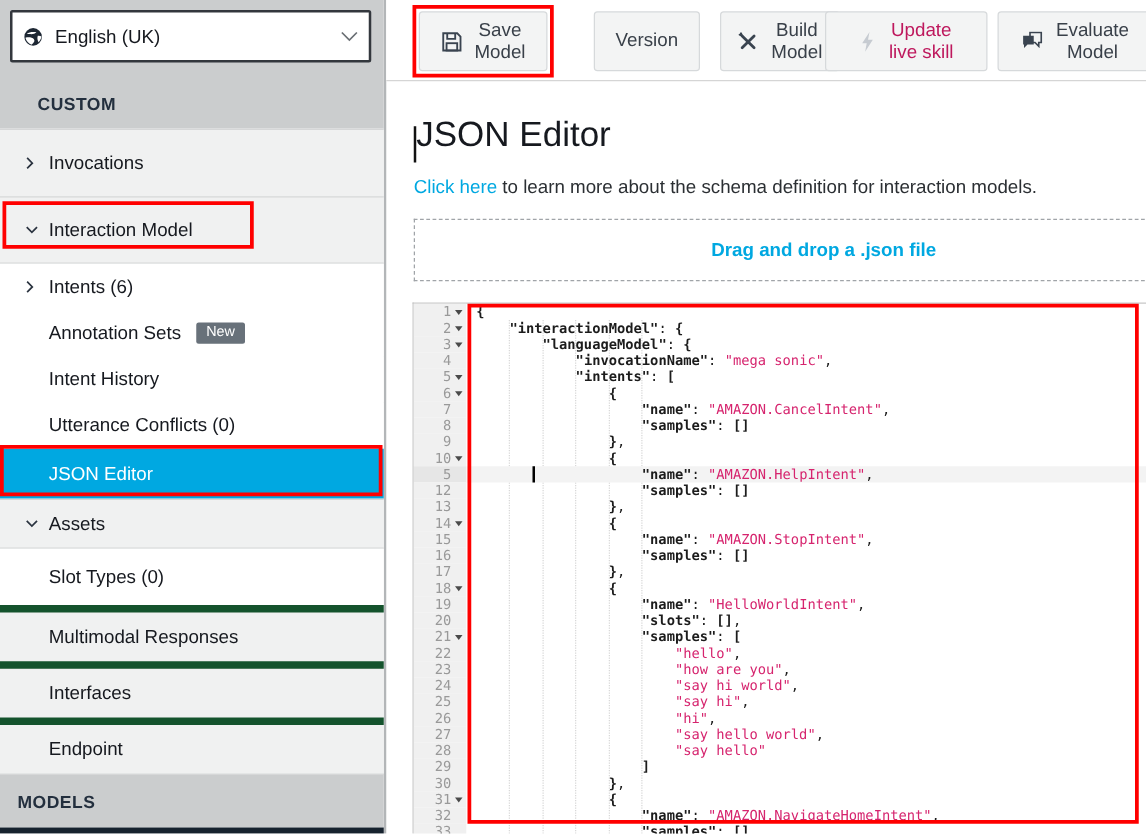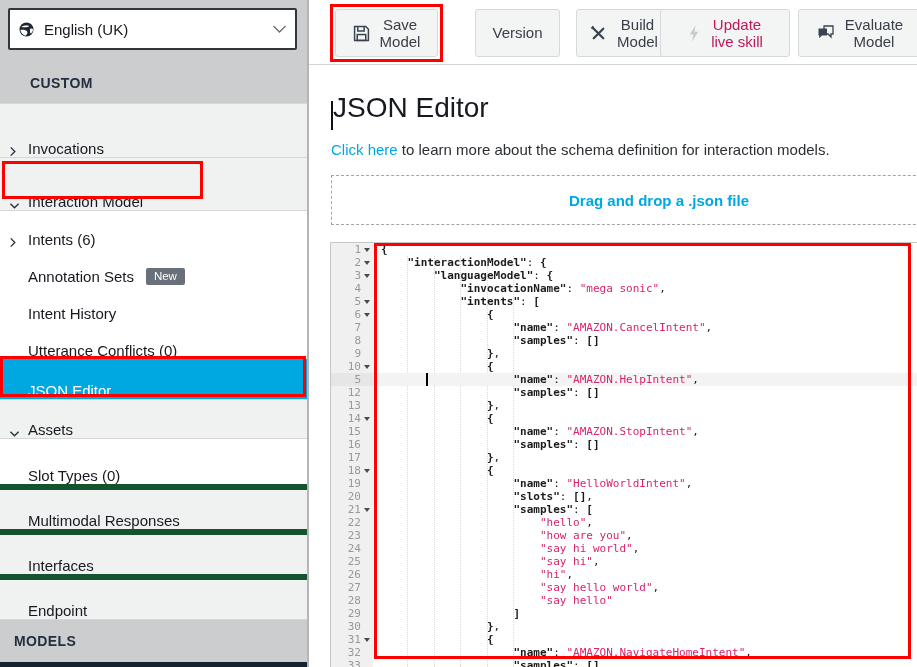--- a/index.html
+++ b/index.html
@@ -20,7 +20,7 @@
                  letter-spacing:.4px; display:flex; align-items:center; }
   .custom-header { position:absolute; left:0; top:62px; height:41px;margin-left:16px; }
   #side-items { position:absolute; left:0; top:103px; width:100%; }
-  .side-row { display:flex; align-items:flex-end; padding-left:9px; cursor:pointer;
+  .side-row { display:flex; align-items:center; padding-left:20px; cursor:pointer;
               font-size:15px; color:#16191f; background:#fff; }
   .side-row .chev { width:19px; display:flex; align-items:center; }
   .side-row .lbl-nochev { margin-left:19px; }

